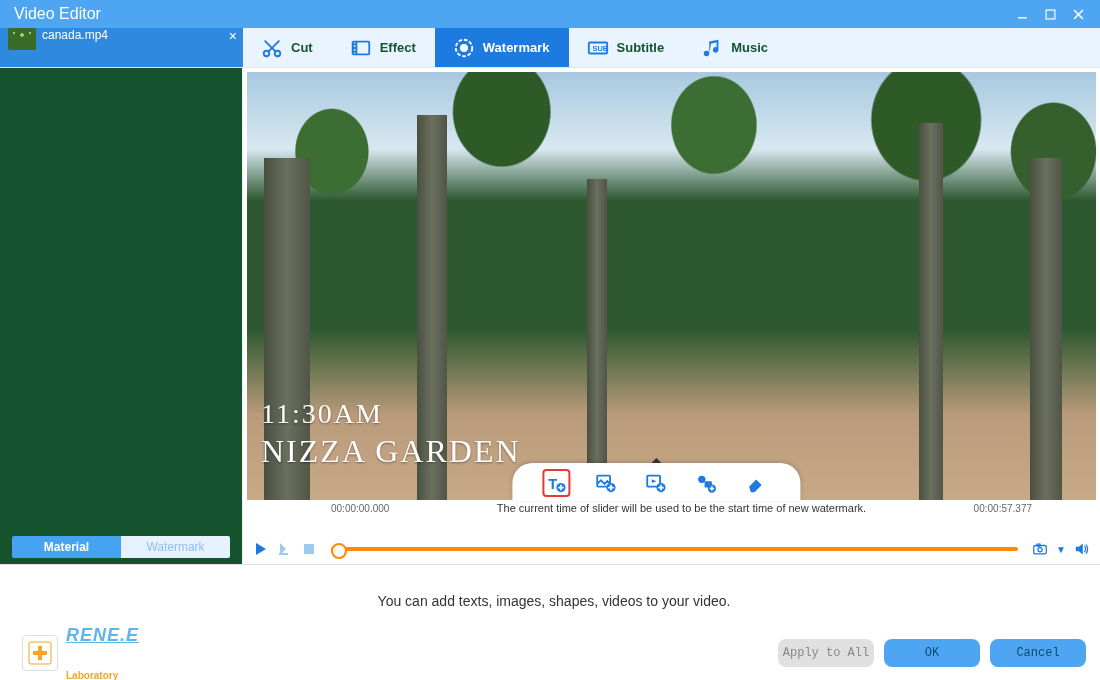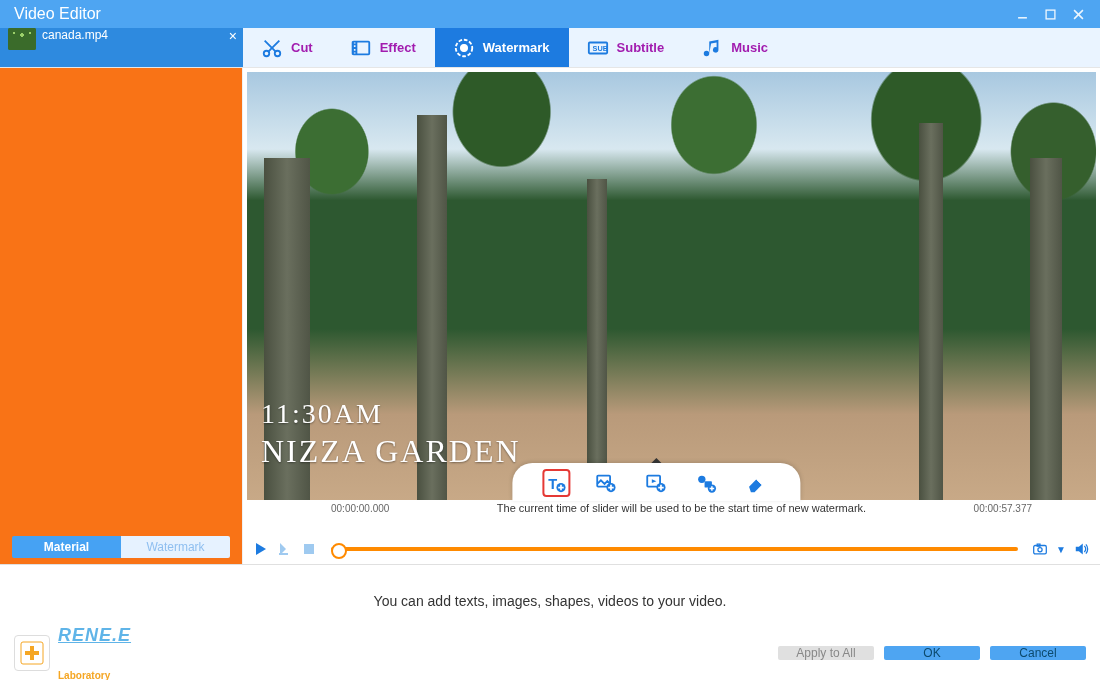--- a/index.html
+++ b/index.html
@@ -28,7 +28,7 @@
 
 
 .toolbar { flex:1; background:#eaf4ff; display:flex; align-items:stretch; }
-.tbtn { display:flex; align-items:center; gap:8px; padding:0 18px; color:#a21caf; font-weight:600; font-size:13px; border-right:1px solid rgba(255,255,255,.0); }
+.tbtn { display:flex; align-items:center; gap:8px; padding:0 18px; color:#14532d; font-weight:600; font-size:13px; border-right:1px solid rgba(255,255,255,.0); }
 .tbtn.active { background:#1d7be0; color:#fff; }
 .tbtn .ico { display:flex; }
 .tbtn svg { width:22px; height:22px; }

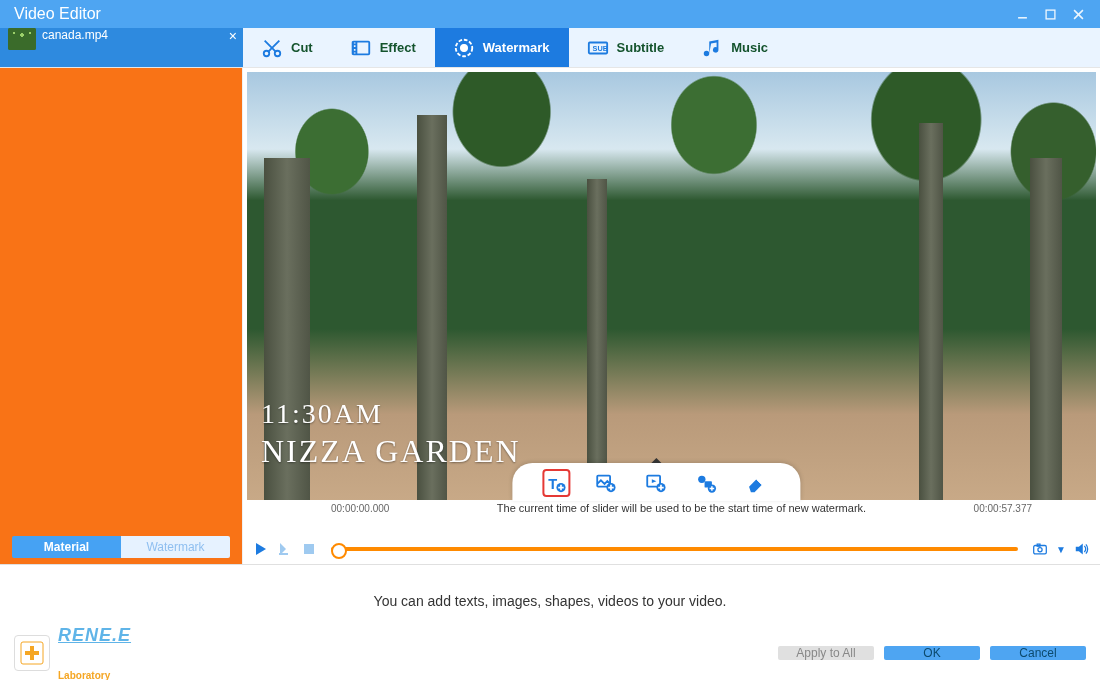--- a/index.html
+++ b/index.html
@@ -36,7 +36,7 @@
 
 
 .mainrow { height: 496px; display:flex; }
-.sidebar { width: 243px; background:#f97316; position:relative; border-right:1px solid #f0f0f0; }
+.sidebar { width: 243px; background:#14532d; position:relative; border-right:1px solid #f0f0f0; }
 .sidetabs { position:absolute; bottom:0; left:0; right:0; height:28px; display:flex; padding:0 12px 6px; gap:0; }
 .sidetabs .st { flex:1; text-align:center; font-size:12px; line-height:22px; border-radius:2px 0 0 2px; }
 .sidetabs .st.active { background:#46a2f3; color:#fff; font-weight:600; }

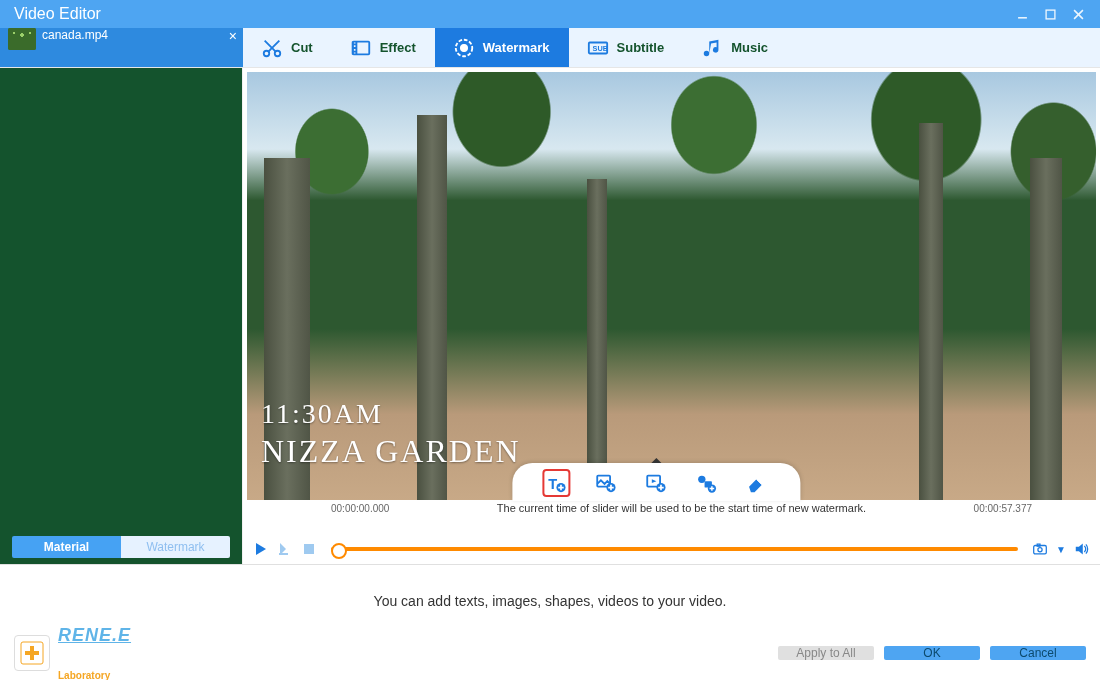--- a/index.html
+++ b/index.html
@@ -90,7 +90,7 @@
 .rightctl{display:flex;gap:6px;align-items:center;}
 
 
-.footer { height:116px; border-top:1px solid #e0e0e0; position:relative; display:flex; flex-direction:column; }
+.footer { height:116px; border-top:1px solid #e0e0e0; position:relative; display:flex; flex-direction:column;padding-left:8px; }
 .hintrow { flex:1; display:flex; align-items:center; justify-content:center; font-size:14px; color:#333; }
 .btnrow { height:44px; display:flex; align-items:center; padding:0 14px 10px; gap:10px; }
 .logo { display:flex; align-items:center; gap:8px; }

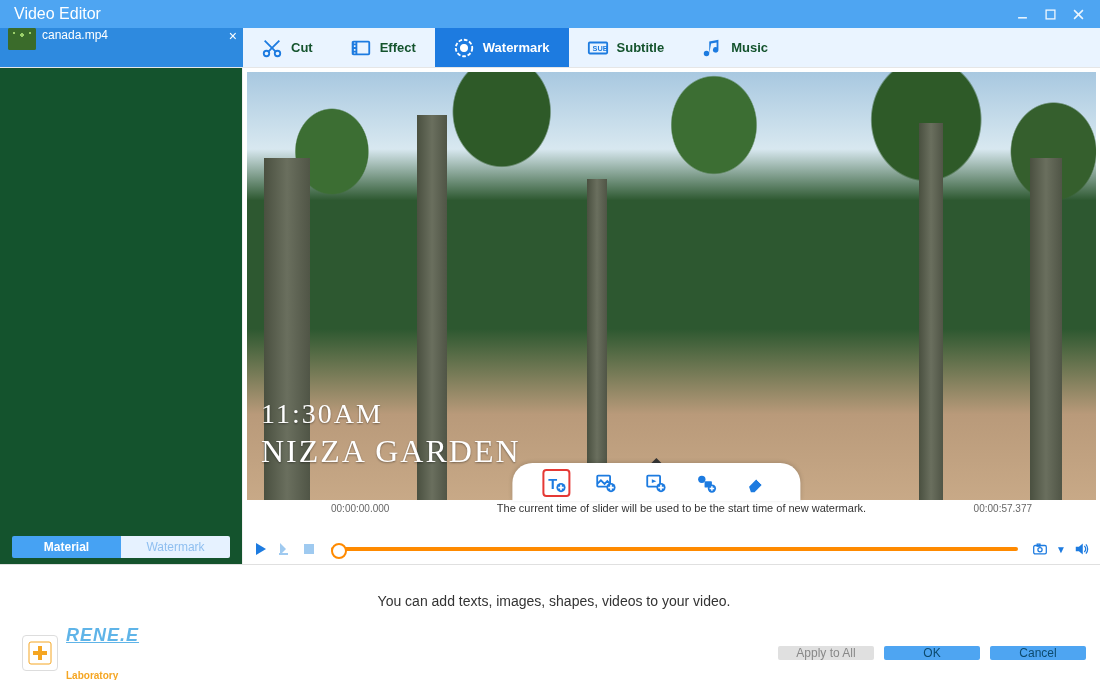--- a/index.html
+++ b/index.html
@@ -99,7 +99,7 @@
 .logo-text .l1{color:#5fb4e8;font-weight:700;font-size:18px;font-style:italic;letter-spacing:1px;text-decoration:underline;}
 .logo-text .l2{color:#f5a623;font-size:10px;font-weight:600;margin-top:27px;}
 .btnrow .spacer{flex:1;}
-.btn{min-width:96px;height:14px;border-radius:2px;font-size:12px;display:flex;align-items:center;justify-content:center;cursor:pointer;}
+.btn{min-width:96px;height:28px;border-radius:8px;font-size:12px;display:flex;align-items:center;justify-content:center;cursor:pointer;font-family:Liberation Mono, monospace;}
 .btn.gray{background:#e0e0e0;color:#888;}
 .btn.blue{background:#4ea5f2;color:#0c4a6e;}
 </style>

